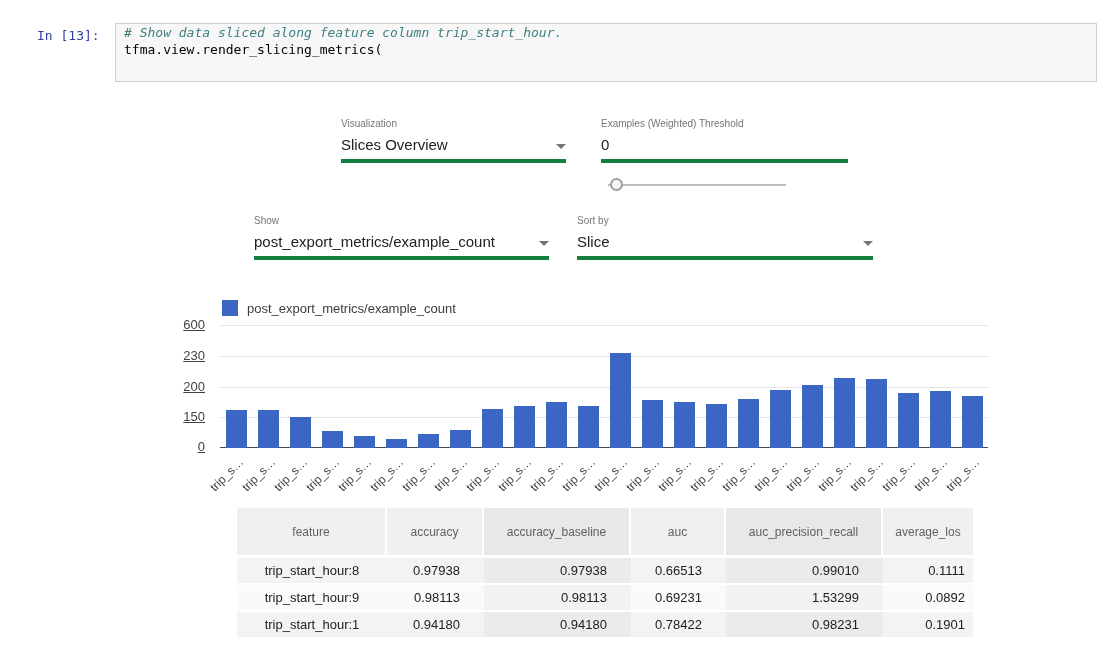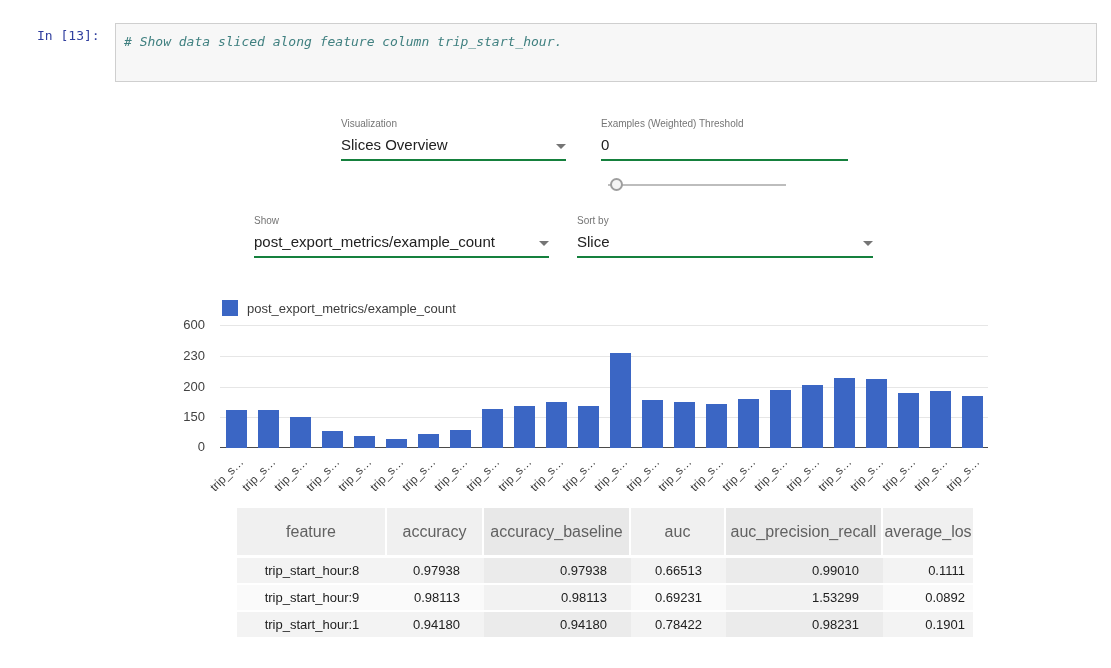--- a/index.html
+++ b/index.html
@@ -9,7 +9,7 @@
 
   
   .prompt { position:absolute; left:37px; top:20px; font-family:"DejaVu Sans Mono", monospace; font-size:13px; color:#303F9F; }
-  .code-box { position:absolute; left:115px; top:15px; width:982px; min-height:59px; background:#f7f7f7; border:1px solid #cfcfcf; padding:9px 8px; }
+  .code-box { position:absolute; left:115px; top:15px; width:982px; min-height:59px; background:#f7f7f7; border:1px solid #cfcfcf; padding:0 8px; }
   .code-line { font-family:"DejaVu Sans Mono", monospace; font-size:13px; line-height:17px; color:#000; white-space:pre; }
   .tok-comment { color:#408080; font-style:italic; }
   .tok-string { color:#BA2121; }

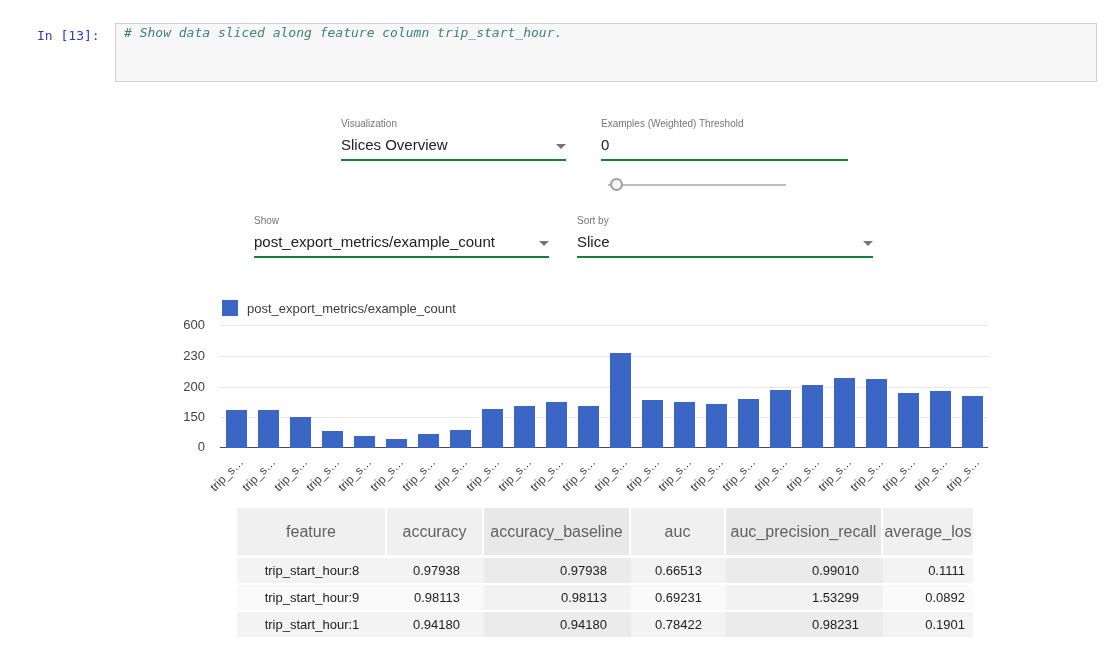--- a/index.html
+++ b/index.html
@@ -66,6 +66,7 @@
 
   <div class="code-box">
     <div class="code-line"><span class="tok-comment"># Show data sliced along feature column trip_start_hour.</span></div>
+    <div class="code-line"><span>tfma.view.render_slicing_metrics(</span></div>
   </div>
 
   <div class="control" id="ctl-viz">

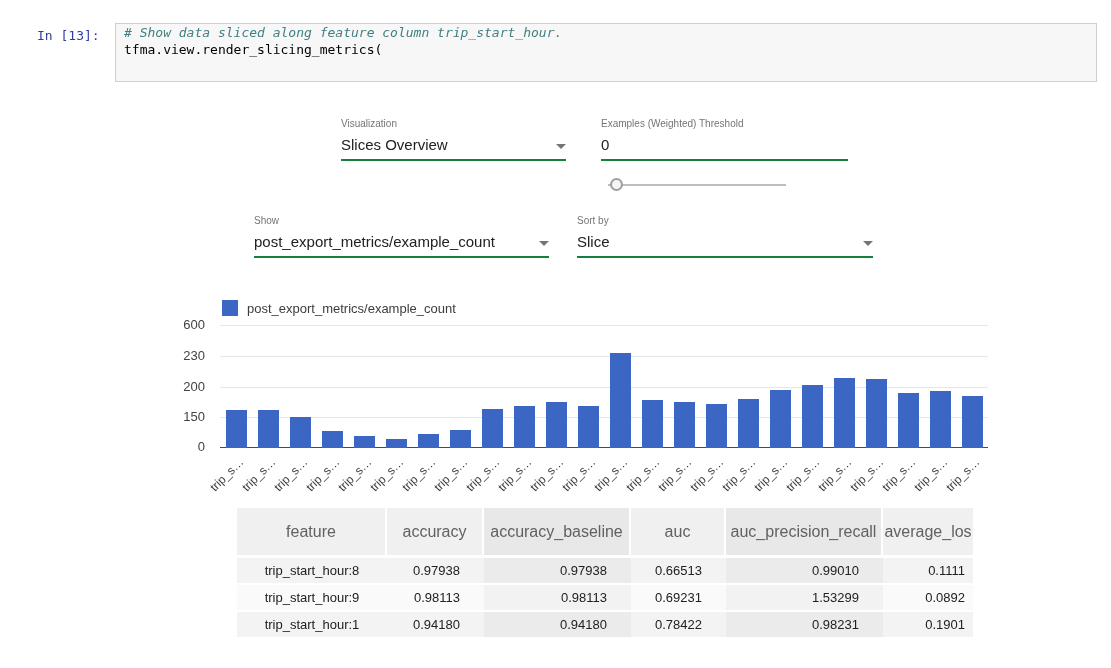--- a/index.html
+++ b/index.html
@@ -17,7 +17,7 @@
   
   .control { position:absolute; }
   .ctl-label { font-size:10px; color:#757575; margin-bottom:7px; }
-  .ctl-value-row { display:flex; align-items:flex-end; justify-content:space-between; border-bottom:2px solid #15803d; padding-bottom:6px; min-height:22px; }
+  .ctl-value-row { display:flex; align-items:flex-end; justify-content:space-between; border-bottom:4px solid #15803d; padding-bottom:6px; min-height:22px; }
   .ctl-value { font-size:15px; color:#212121; }
   .arrow { width:0; height:0; border-left:5px solid transparent; border-right:5px solid transparent; border-top:5px solid #757575; margin-bottom:4px; }
   #ctl-viz { left:341px; top:110px; width:225px; }

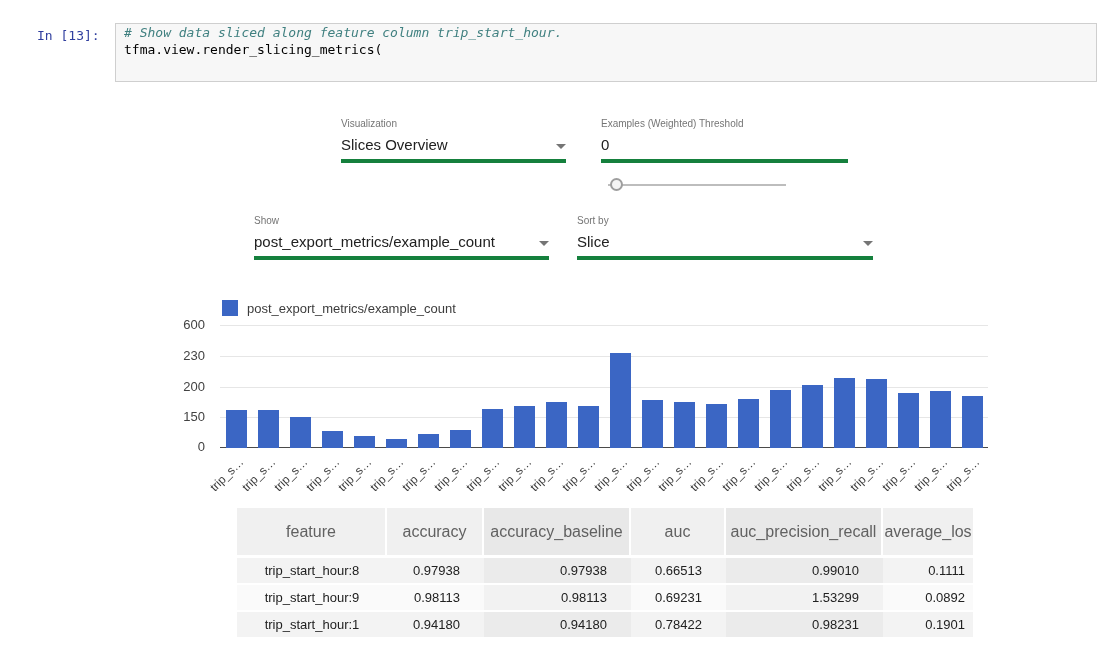--- a/index.html
+++ b/index.html
@@ -34,7 +34,7 @@
   .legend-swatch { width:16px; height:16px; background:#3b66c4; }
   .legend-label { font-size:13px; color:#3c3c3c; }
   .y-axis { position:absolute; left:150px; top:317px; width:55px; height:132px; }
-  .ytick { position:absolute; right:0; font-size:13px; color:#424242; }
+  .ytick { position:absolute; right:0; font-size:13px; color:#424242;text-decoration:underline; }
   .plot { position:absolute; left:220px; top:317px; width:768px; height:123px; }
   .gridline { position:absolute; left:0; right:0; height:1px; background:#e6e6e6; }
   .gridline.baseline { background:#4a4a4a; }

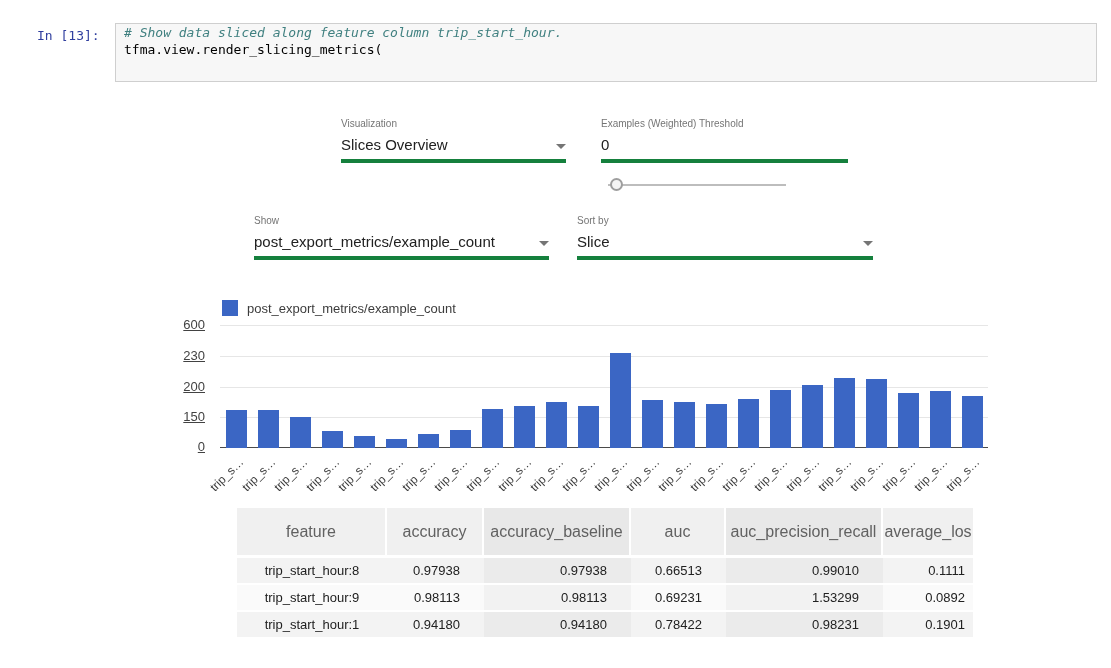--- a/index.html
+++ b/index.html
@@ -45,7 +45,7 @@
   
   .table-wrap { position:absolute; left:237px; top:500px; width:736px; overflow:hidden; }
   .table-wrap table { border-collapse:separate; border-spacing:0; table-layout:fixed; width:736px; }
-  .table-wrap th { height:50px; font-size:16px; font-weight:400; color:#616161; background:#f0f0f0; border-right:2px solid #fff; border-bottom:3px solid #fff; text-align:center; overflow:hidden; }
+  .table-wrap th { height:50px; font-size:12px; font-weight:400; color:#616161; background:#f0f0f0; border-right:2px solid #fff; border-bottom:3px solid #fff; text-align:center; overflow:hidden; }
   .table-wrap th:nth-child(3), .table-wrap th:nth-child(5) { background:#e8e8e8; }
   .table-wrap th:last-child { border-right:none; }
   .table-wrap td { height:27px; font-size:13px; color:#212121; border-bottom:2px solid #fff; overflow:hidden; }

